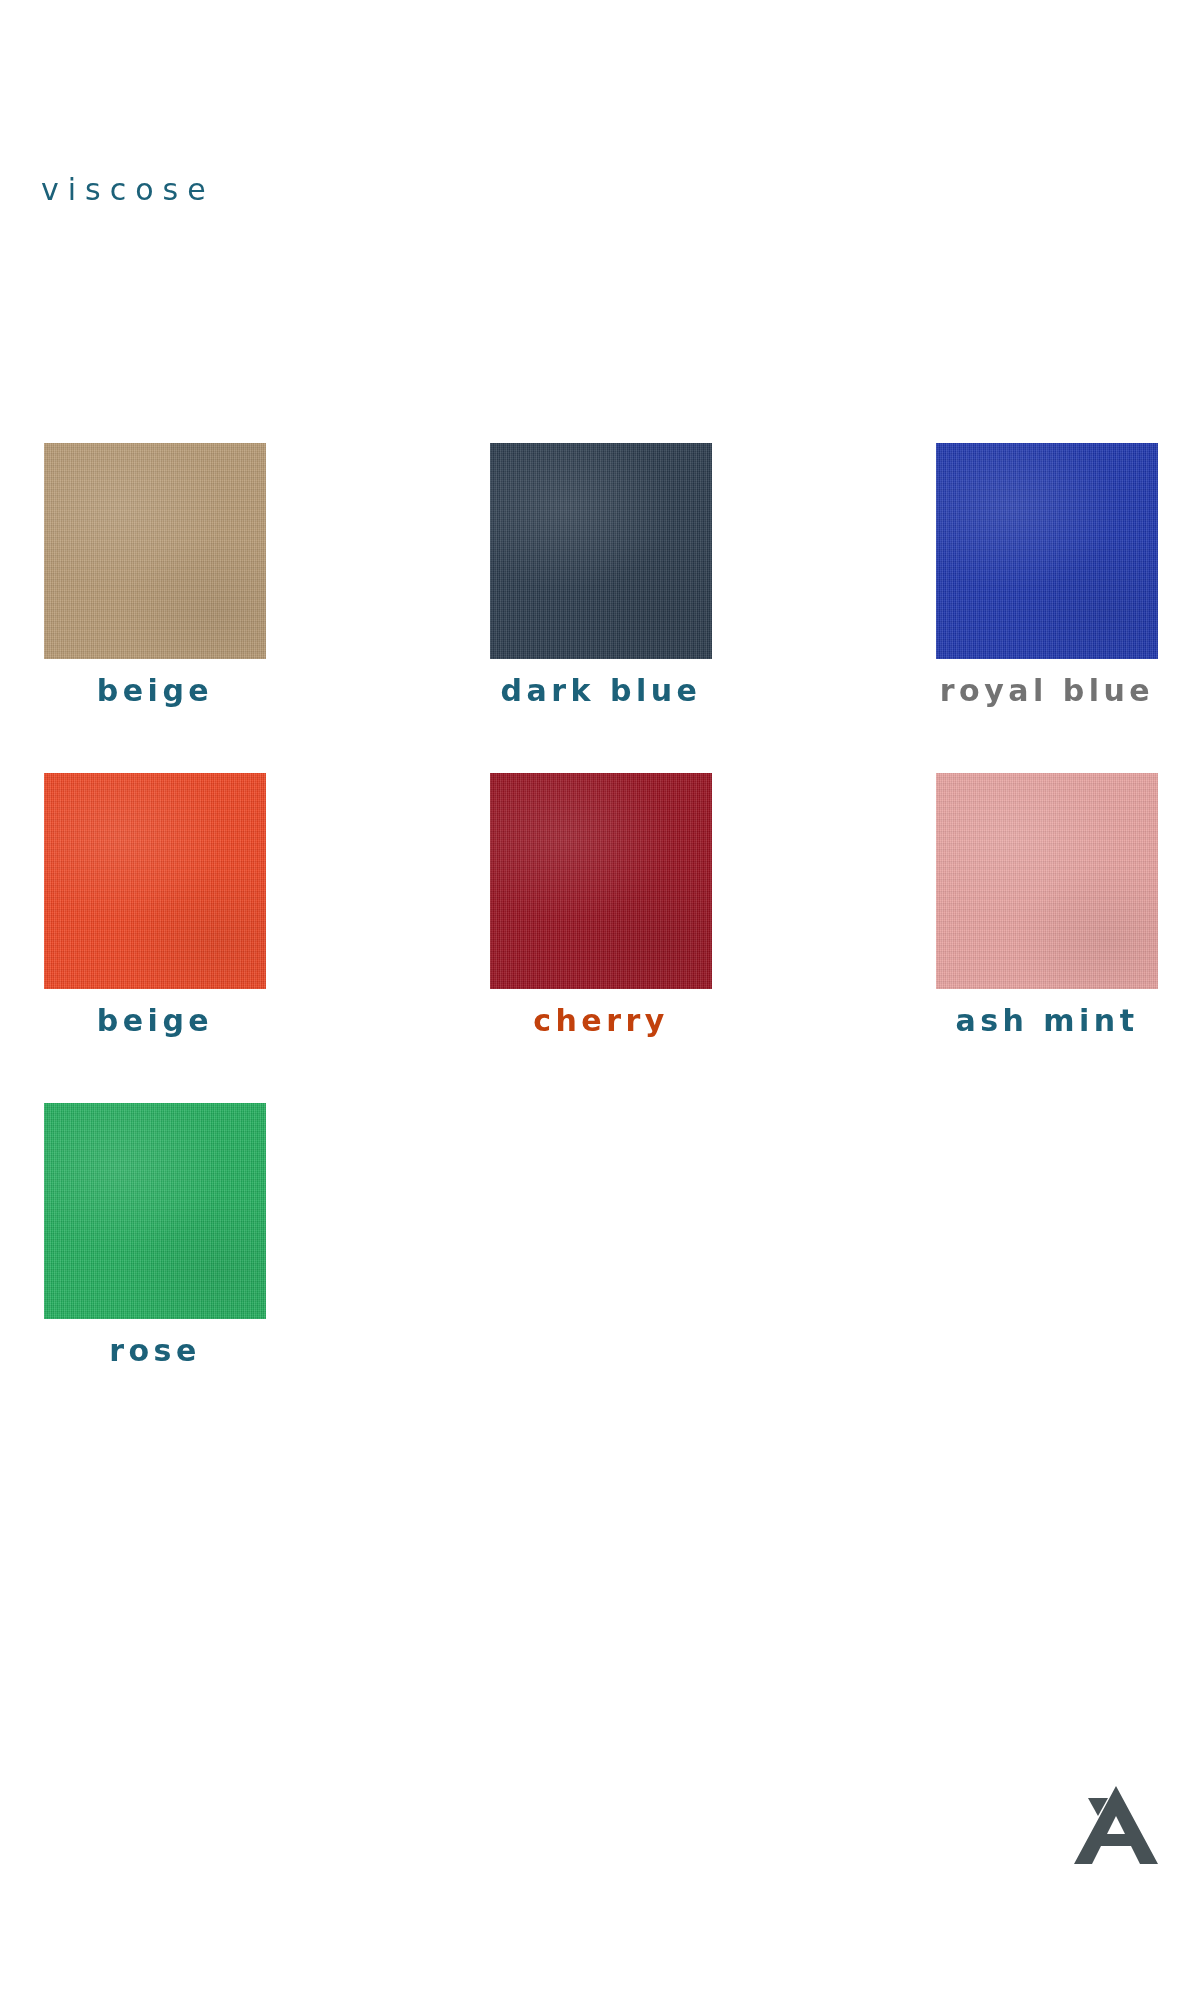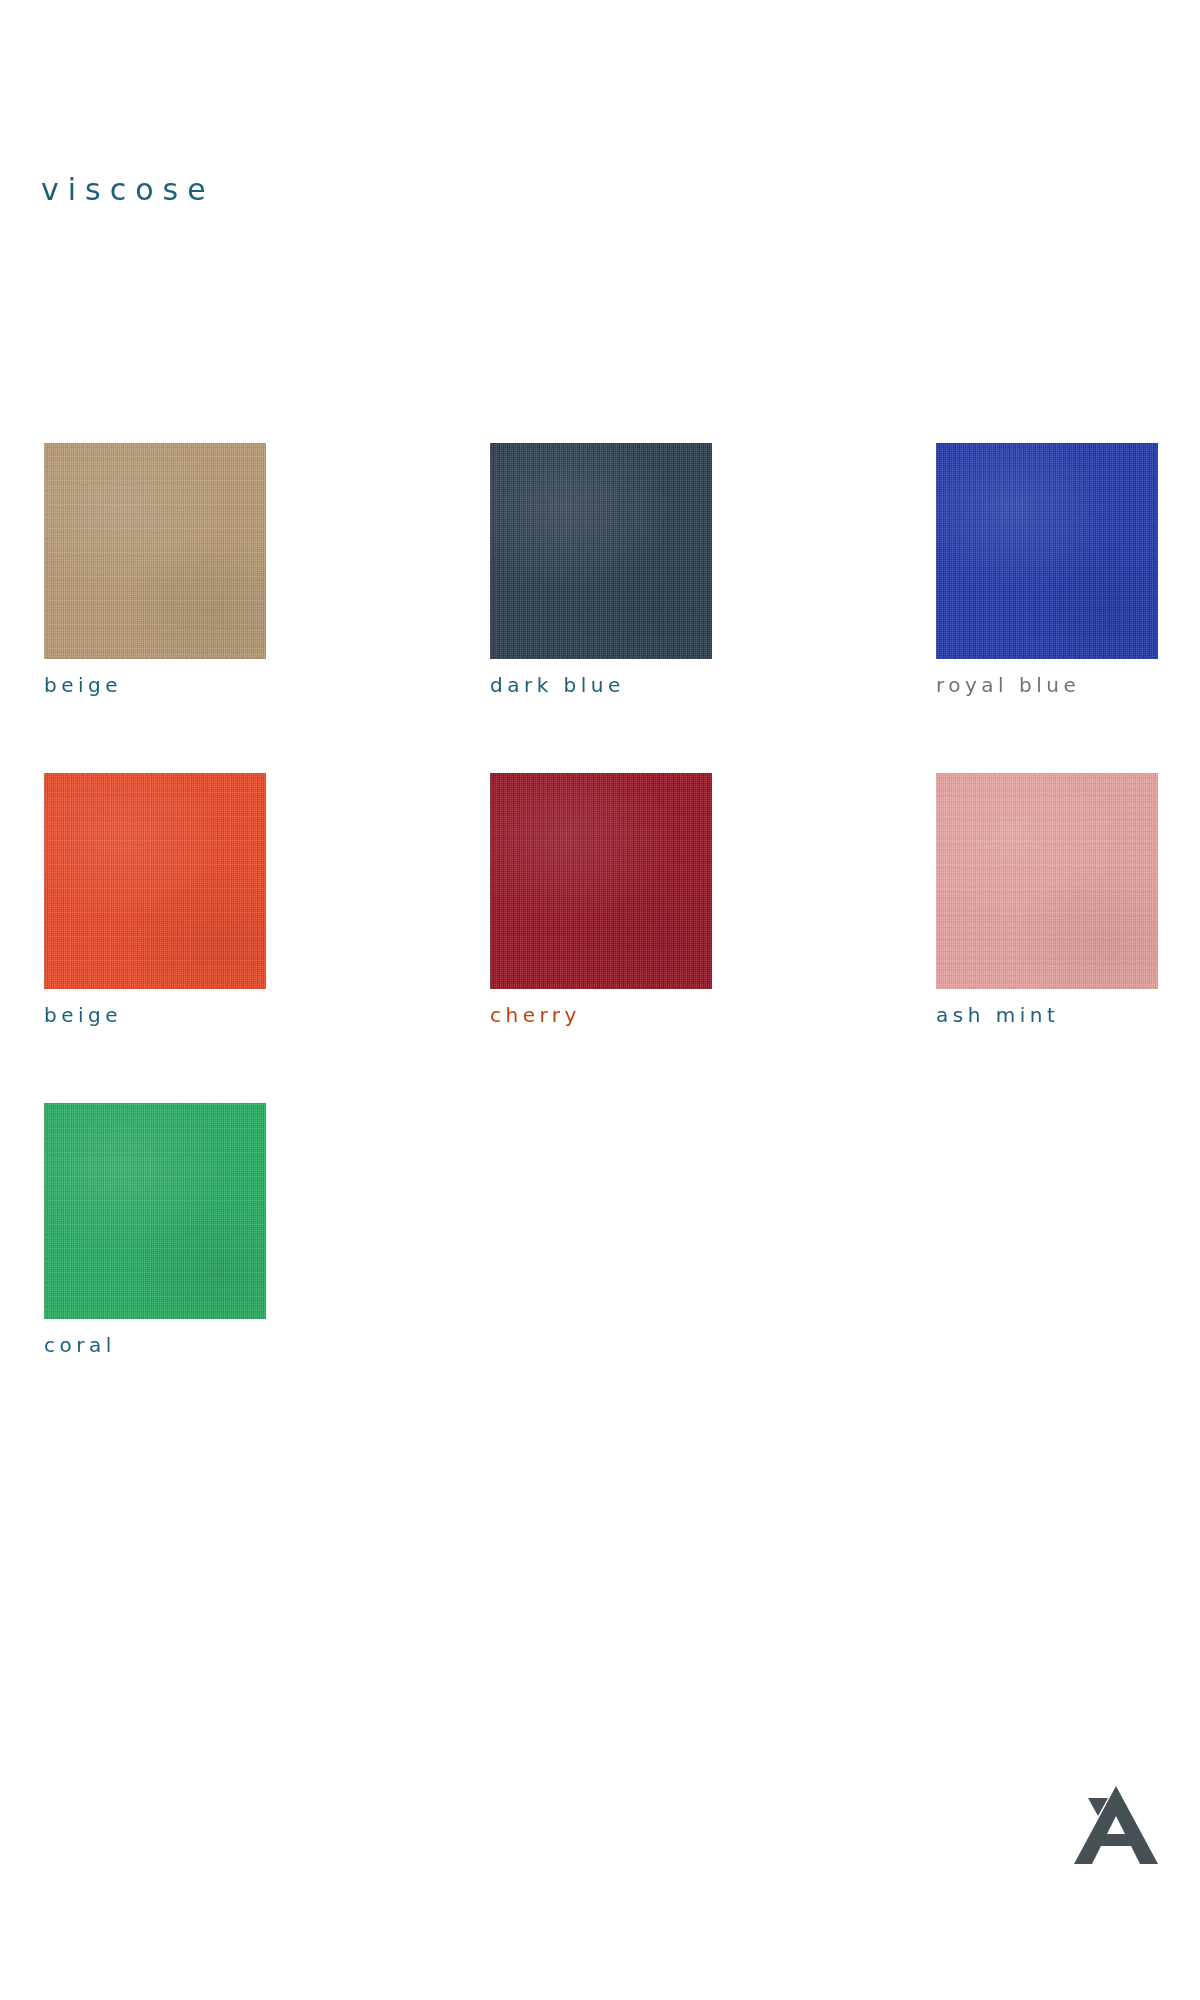--- a/index.html
+++ b/index.html
@@ -101,10 +101,10 @@
     left: 0;
     width: 222px;
     top: 230px;
-    text-align: left;
+    text-align: center;
     font-family: "DejaVu Sans", sans-serif;
-    font-size: 20px;
-    font-weight: 400;
+    font-size: 30px;
+    font-weight: 700;
     letter-spacing: 4.5px;
     color: #1c6179;
     white-space: nowrap;

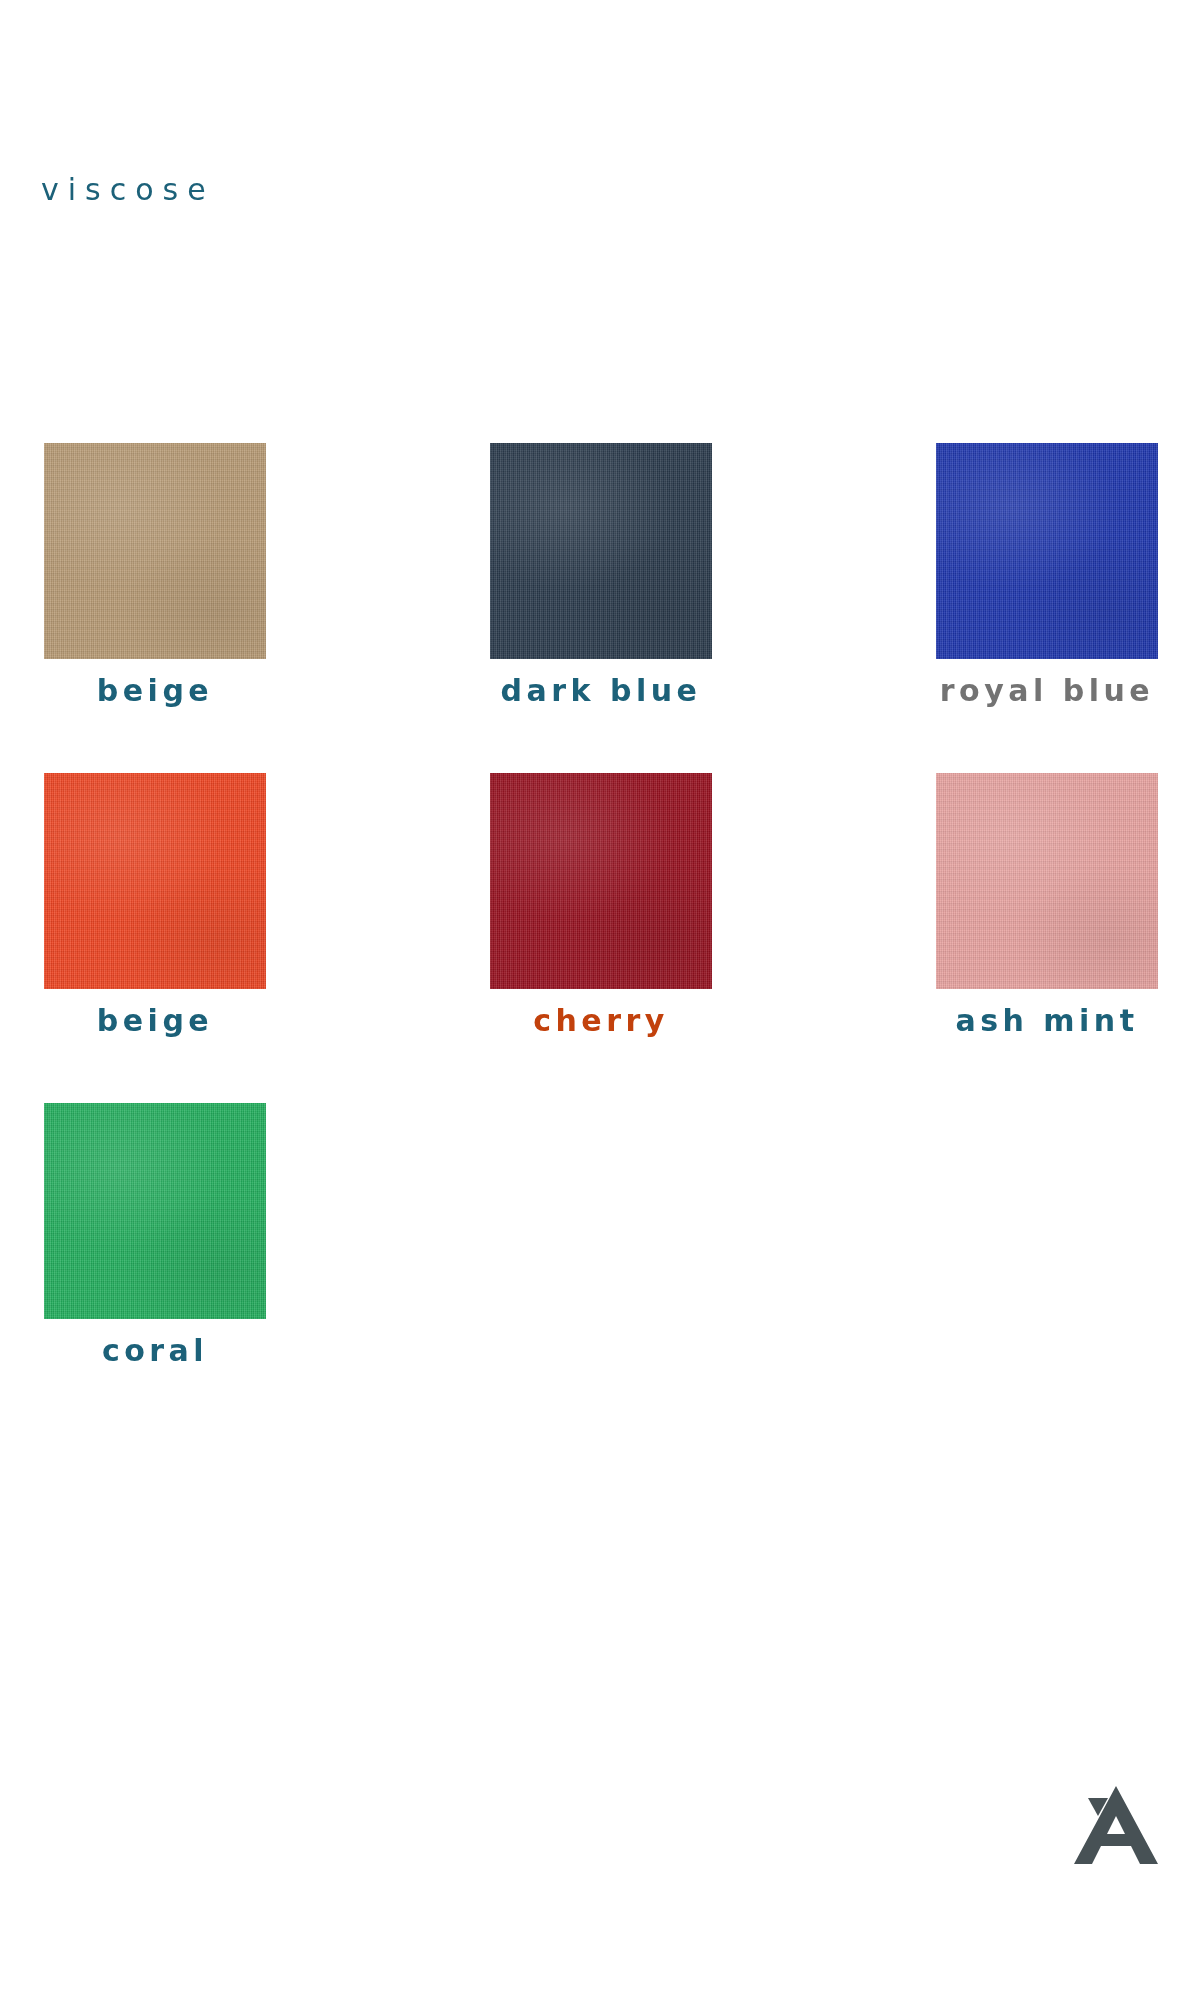--- a/index.html
+++ b/index.html
@@ -179,7 +179,7 @@
         <div class="weave2"></div>
         <div class="sheen"></div>
       </div>
-      <div class="swatch-label" style="color: rgb(28, 97, 121);">coral</div>
+      <div class="swatch-label" style="color: rgb(28, 97, 121);">rose</div>
     </div>
   </div>
 

